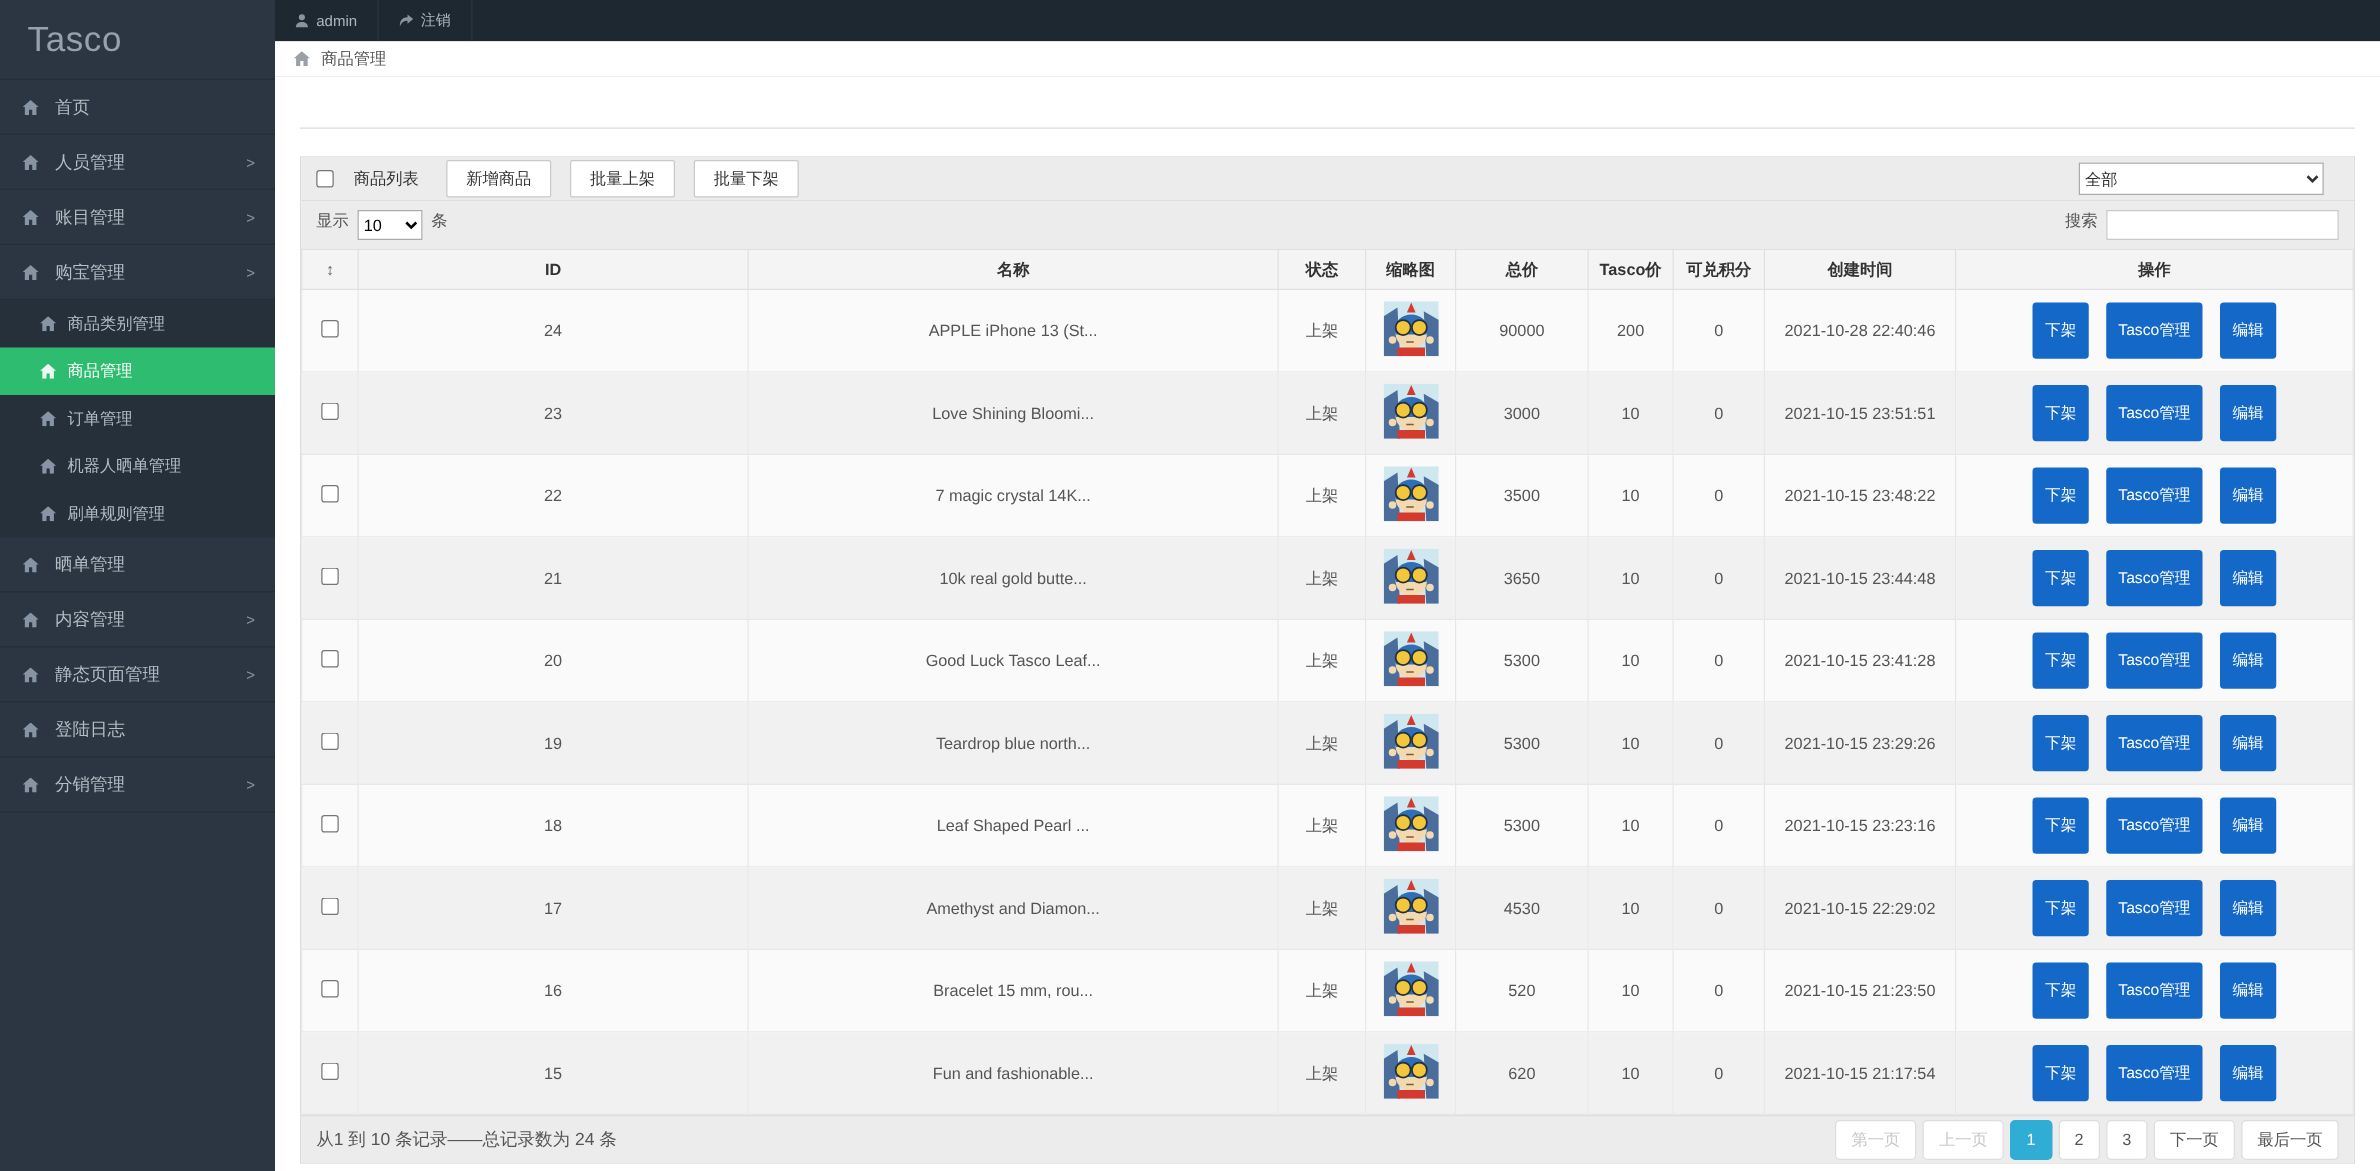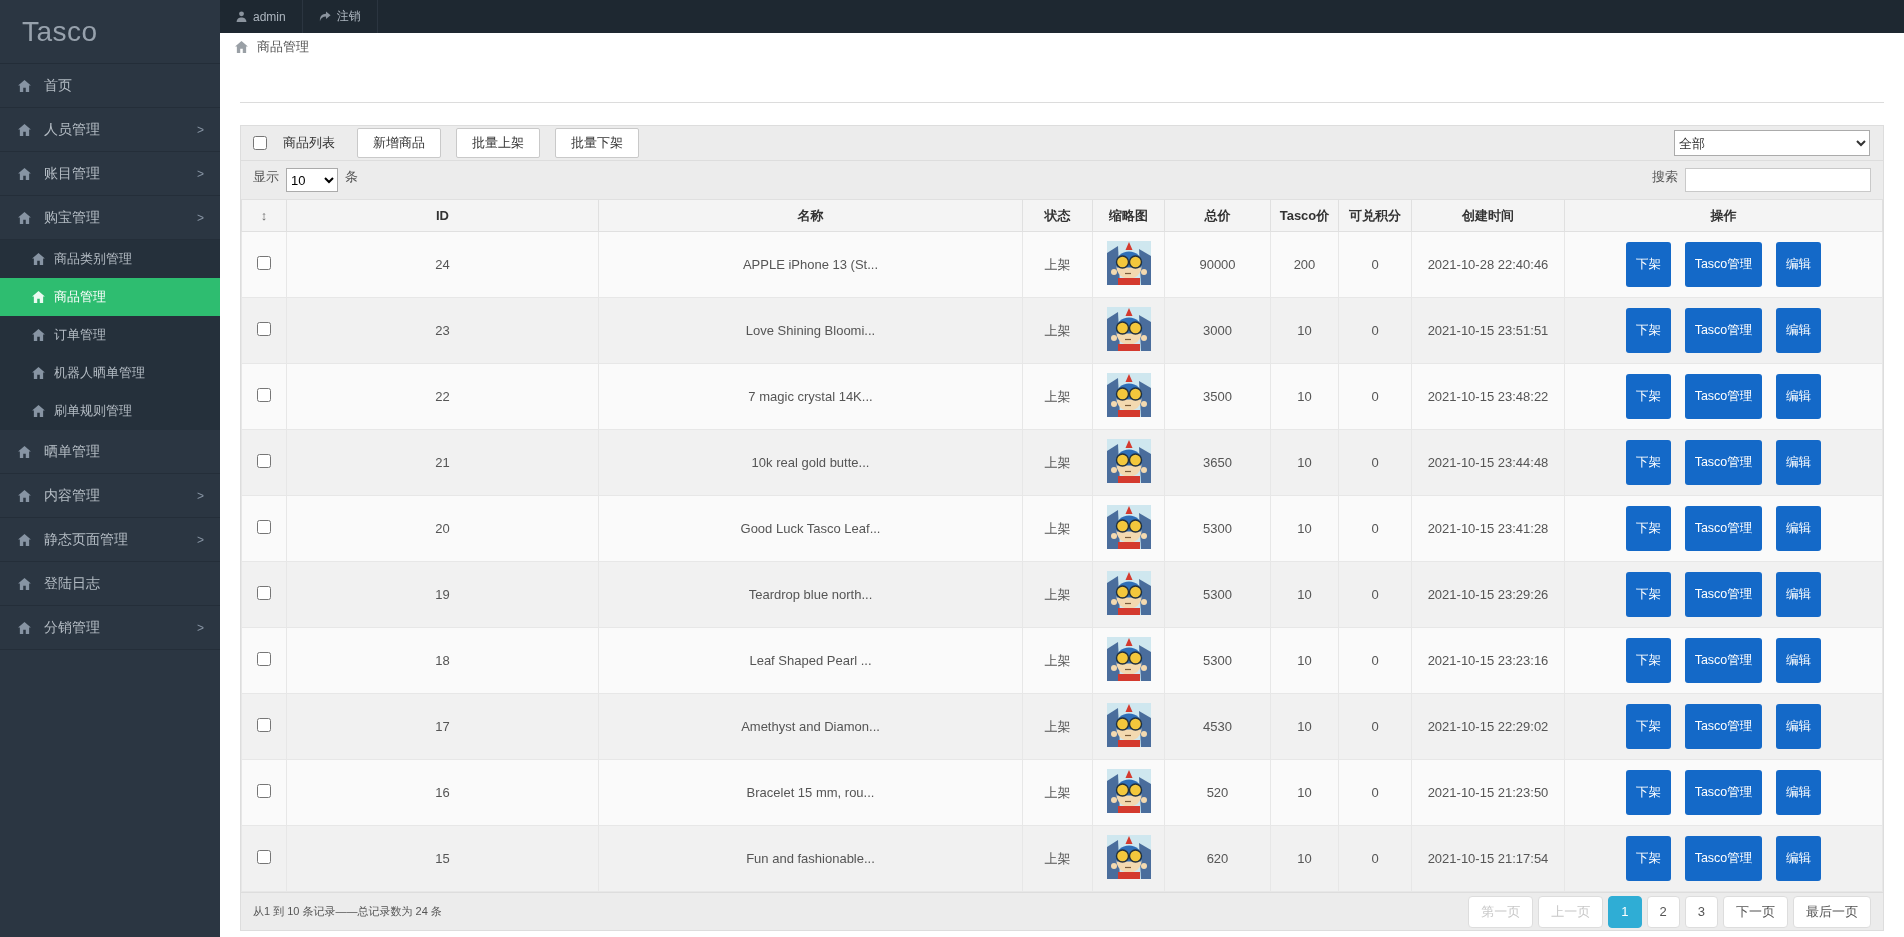--- a/index.html
+++ b/index.html
@@ -45,7 +45,7 @@
   .tb-btn { background:#fff; border:1px solid #c9c9c9; border-radius:2px; color:#333;
             font-size:13px; padding:5px 15px; margin-right:15px; cursor:pointer;
             font-family:inherit; }
-  .cat-select { margin-left:auto; margin-right:1px; width:196px; height:26px;
+  .cat-select { margin-left:auto; margin-right:12px; width:196px; height:26px;
                 font-size:13px; color:#333; border:1px solid #ababab; background:#fff;
                 font-family:inherit; }
 

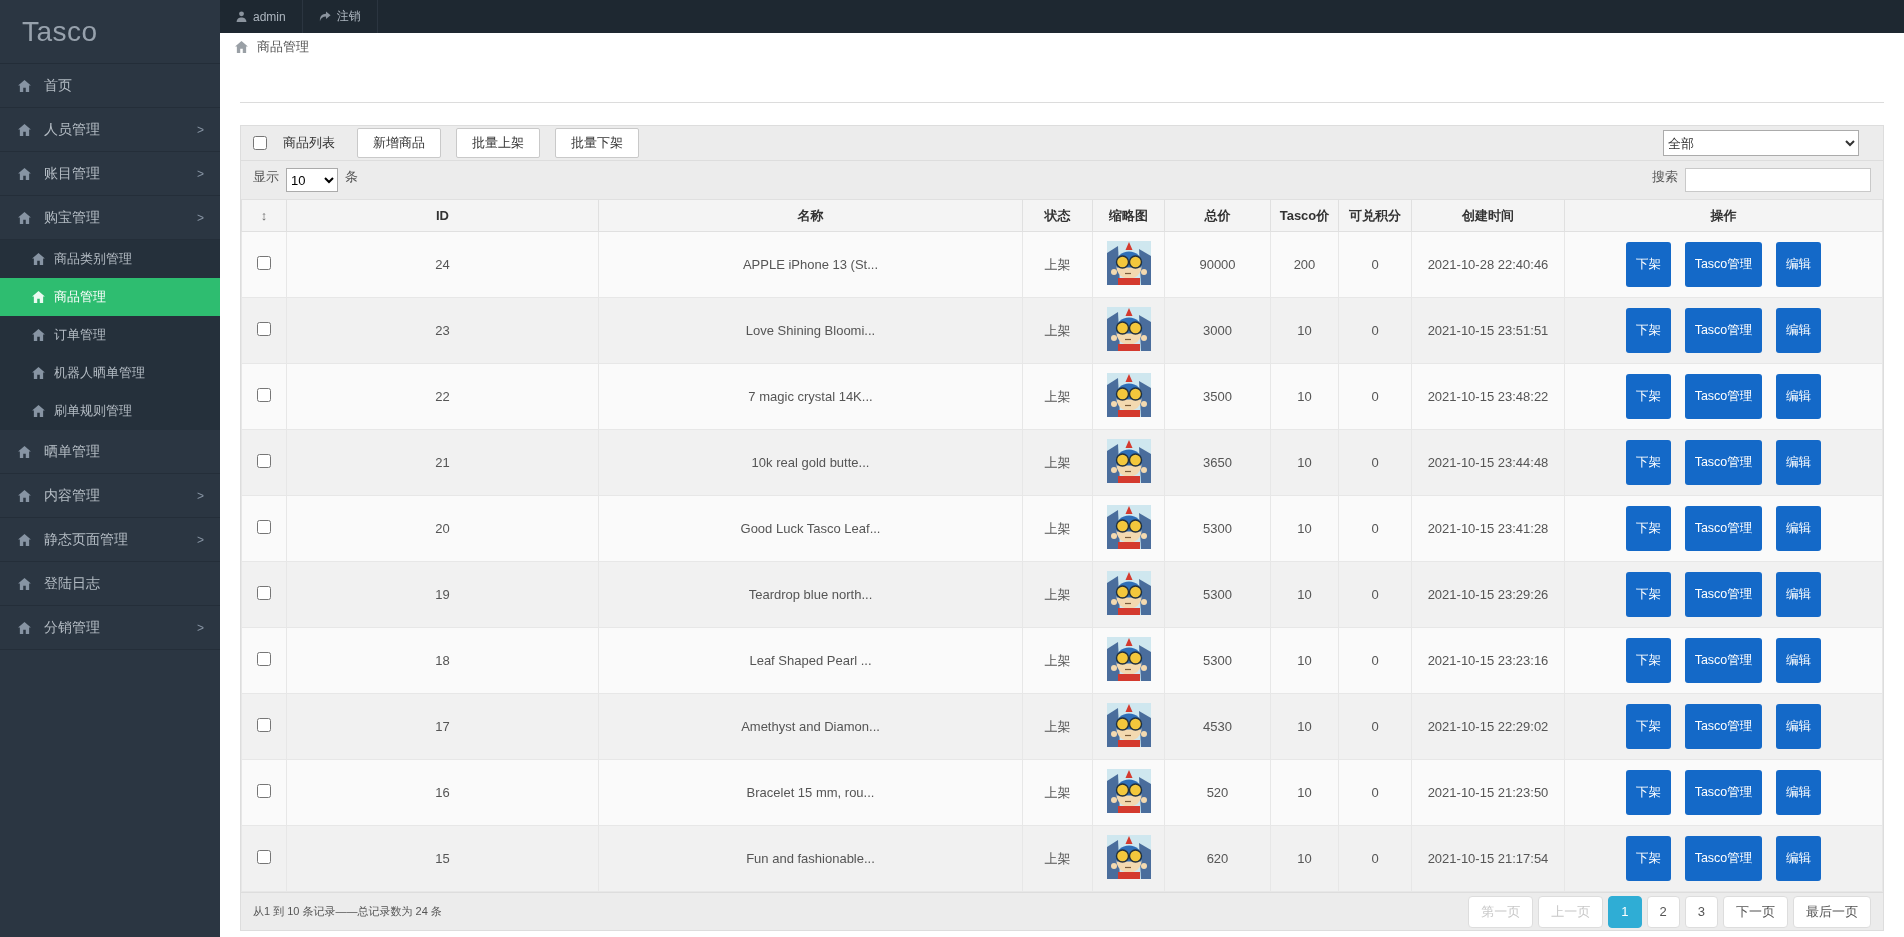--- a/index.html
+++ b/index.html
@@ -78,7 +78,7 @@
   .footer-row { height:38px; background:#ececec; border-top:1px solid #ddd;
                 display:flex; align-items:center; justify-content:space-between;
                 padding:0 12px; }
-  .summary { font-size:11px; color:#555; }
+  .summary { font-size:14px; color:#555; }
   .pg { display:flex; gap:5px; }
   .pg-btn { min-width:33px; padding:6px 12px; background:#fff; border:1px solid #ddd;
             border-radius:4px; font-size:13px; color:#555; text-align:center;

